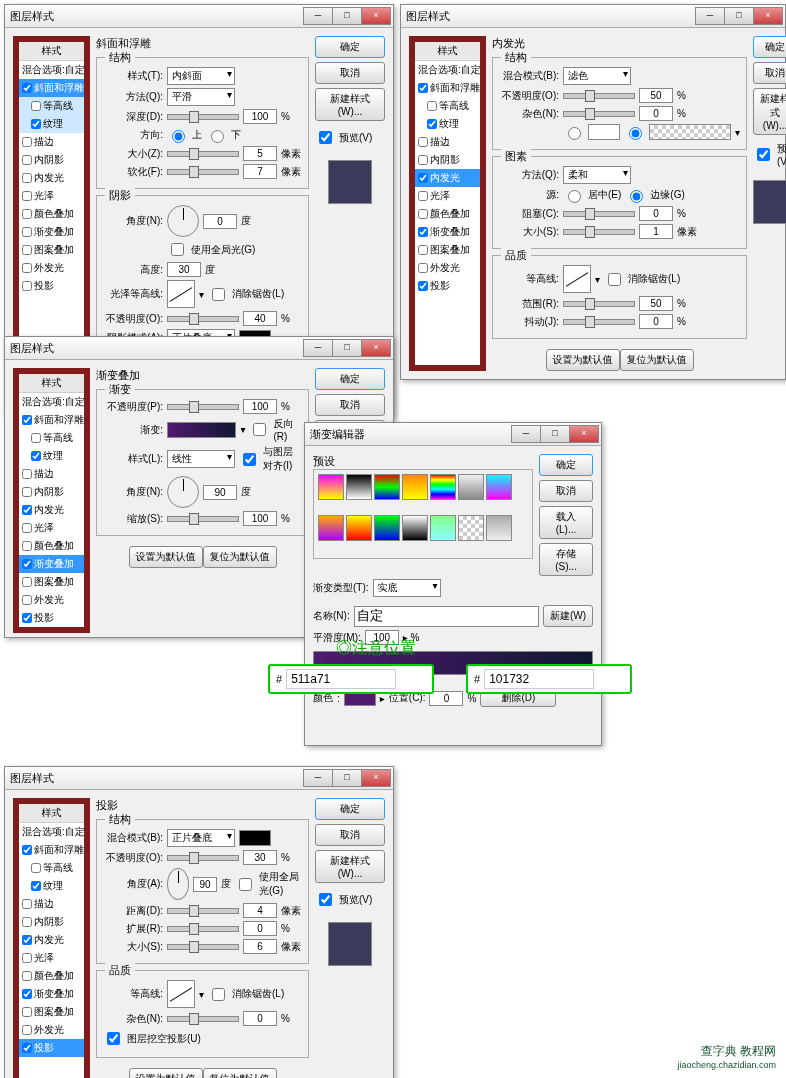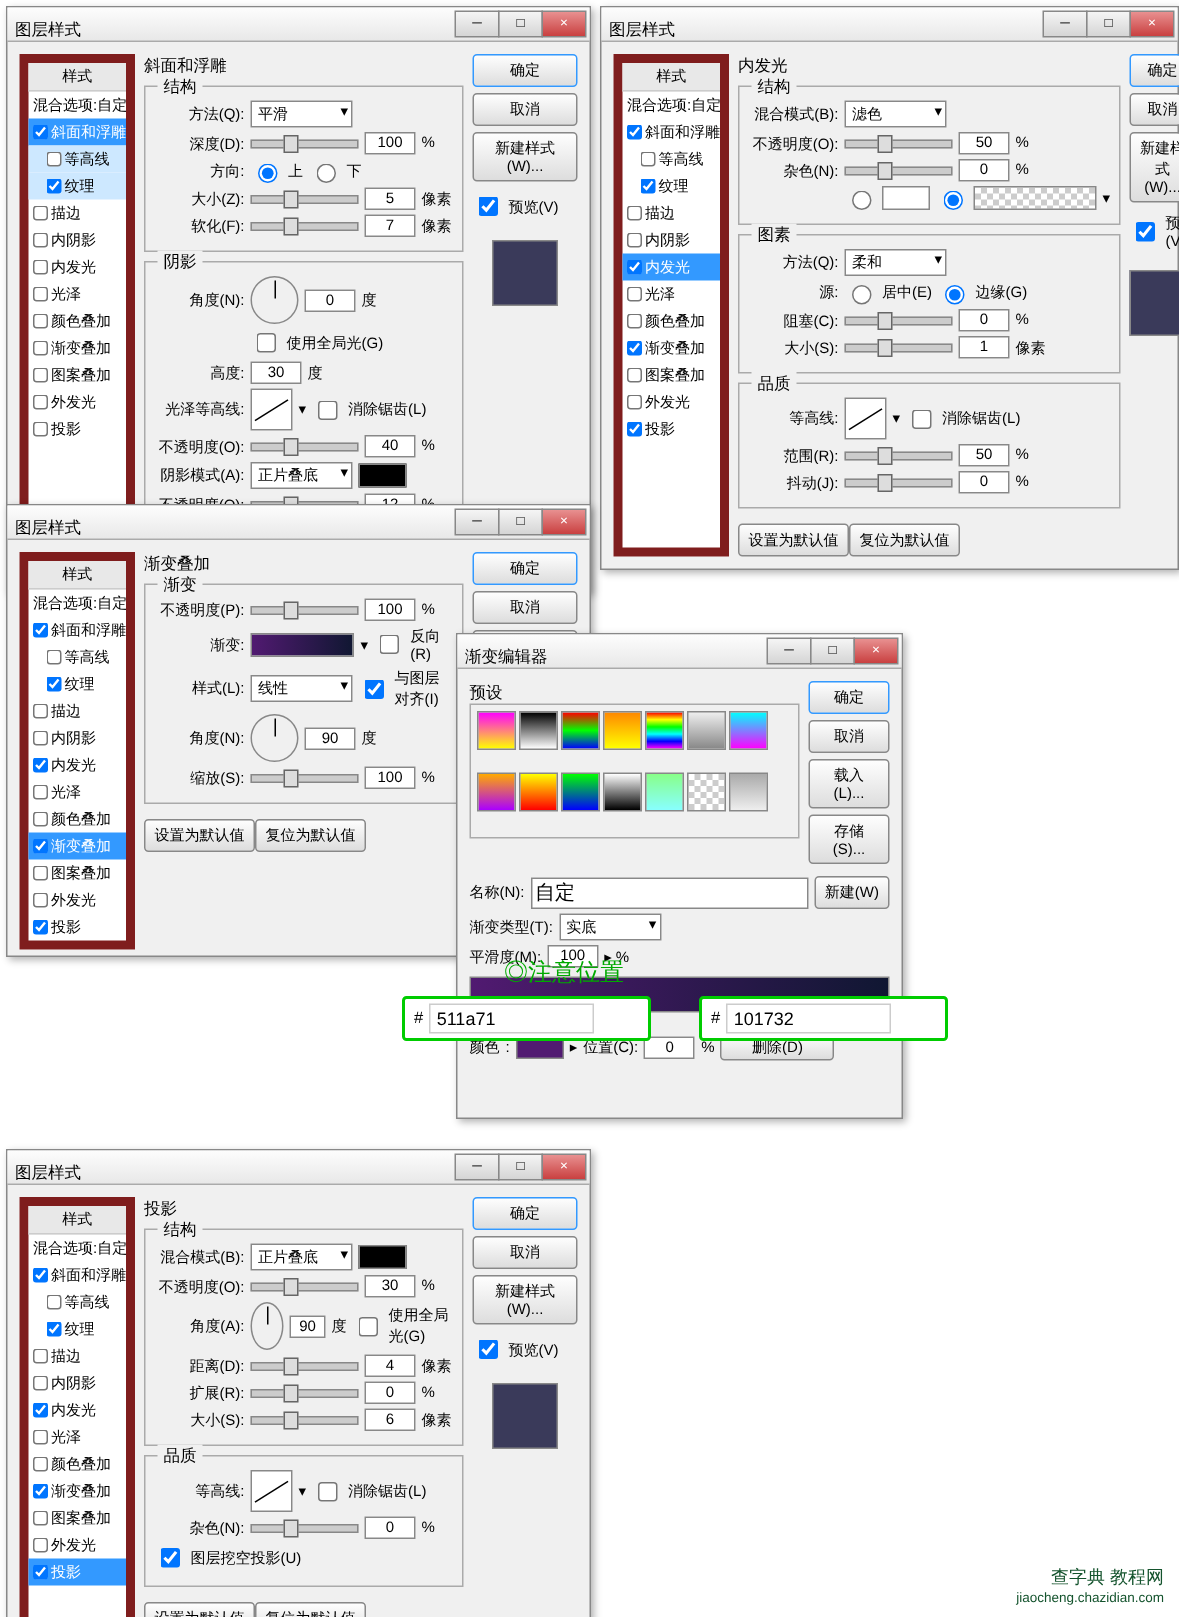--- a/index.html
+++ b/index.html
@@ -4,7 +4,7 @@
 <style>
 body{margin:0;background:#fff;font-family:"Microsoft YaHei",SimSun,sans-serif;font-size:11px;color:#000;width:786px;height:1078px;position:relative}
 .dlg{position:absolute;background:#f0f0f0;border:1px solid #888;box-shadow:2px 2px 5px rgba(0,0,0,0.3)}
-.tbar{background:linear-gradient(#fdfdfd,#e8e8e8);height:22px;border-bottom:1px solid #aaa;display:flex;align-items:flex-end;padding:0 5px;position:relative}
+.tbar{background:linear-gradient(#fdfdfd,#e8e8e8);height:22px;border-bottom:1px solid #aaa;display:flex;align-items:center;padding:0 5px;position:relative}
 .tbar span{font-size:11px}
 .wbtns{position:absolute;right:2px;top:2px;display:flex}
 .wbtn{width:28px;height:16px;background:linear-gradient(#f5f5f5,#d5d5d5);border:1px solid #888;font-size:9px;text-align:center;line-height:14px;margin-left:-1px}

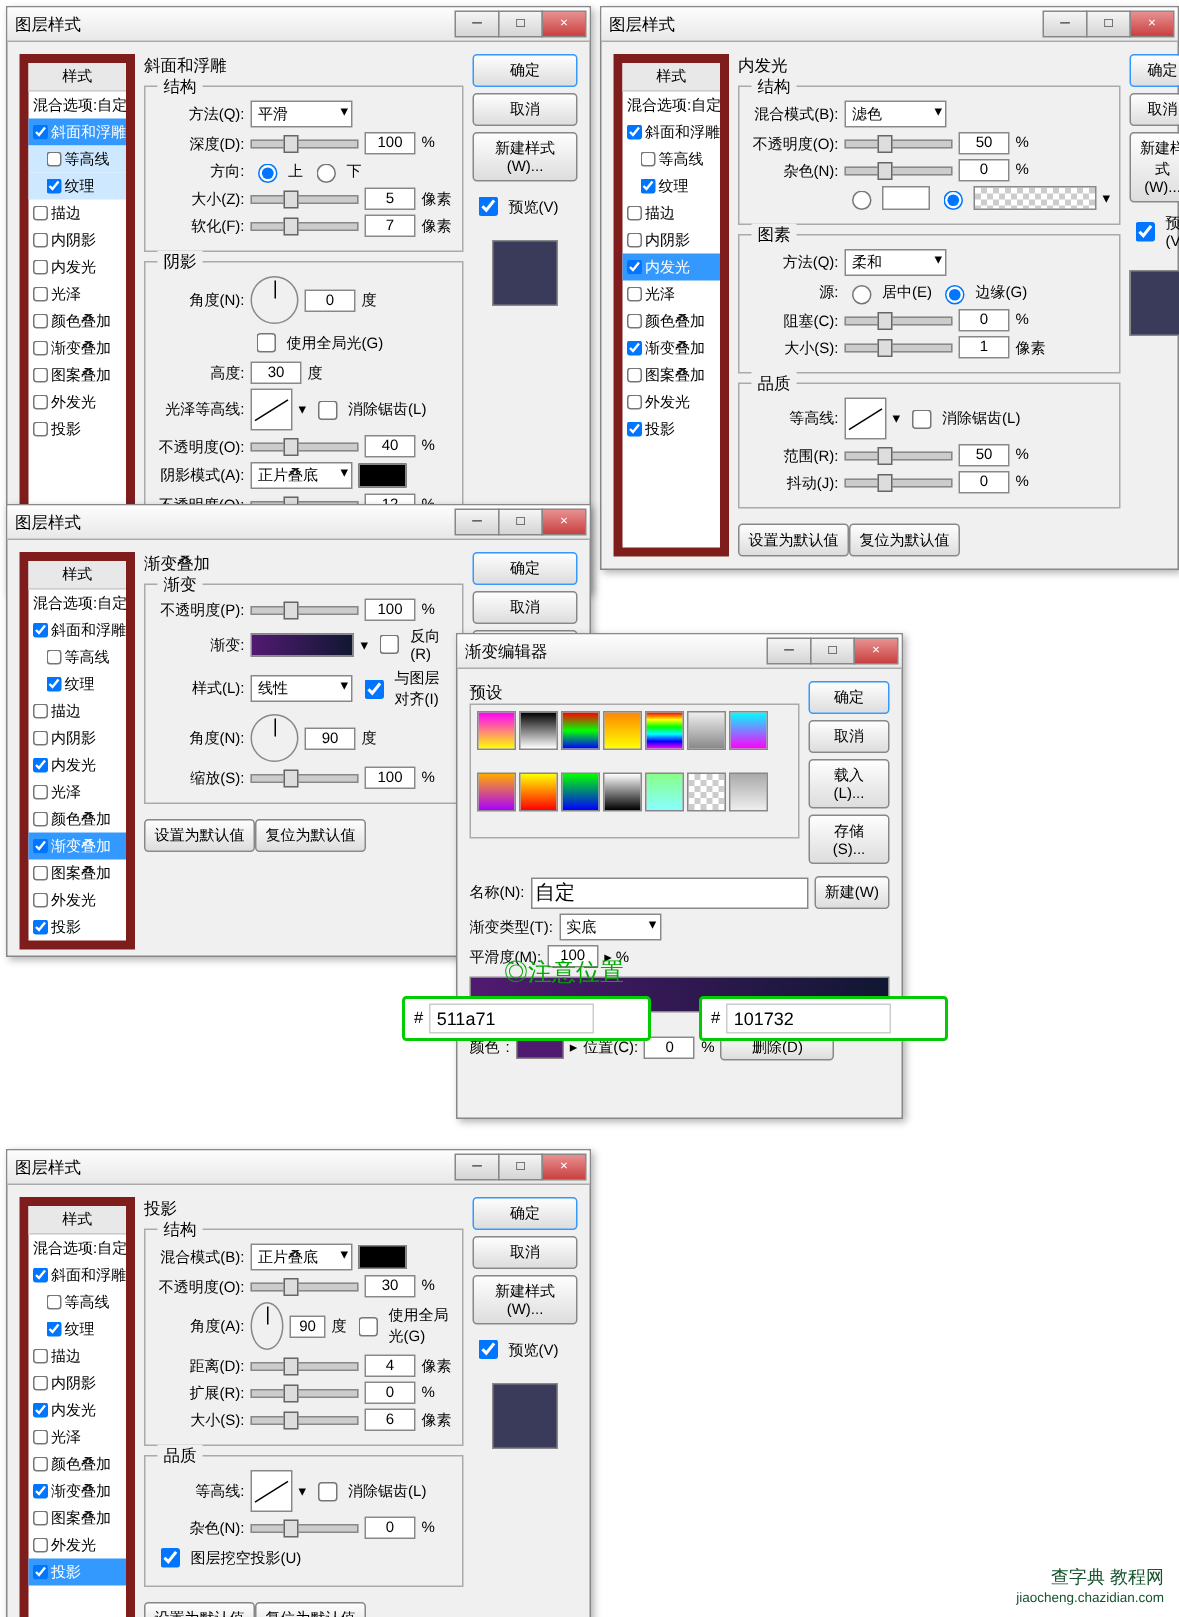--- a/index.html
+++ b/index.html
@@ -85,6 +85,10 @@
 <div class="gbox">
           <div class="gt">结构</div>
 <div class="row">
+            <label>样式(T):</label>
+            <div class="sel-box">内斜面</div>
+          </div>
+<div class="row">
             <label>方法(Q):</label>
             <div class="sel-box">平滑</div>
           </div>

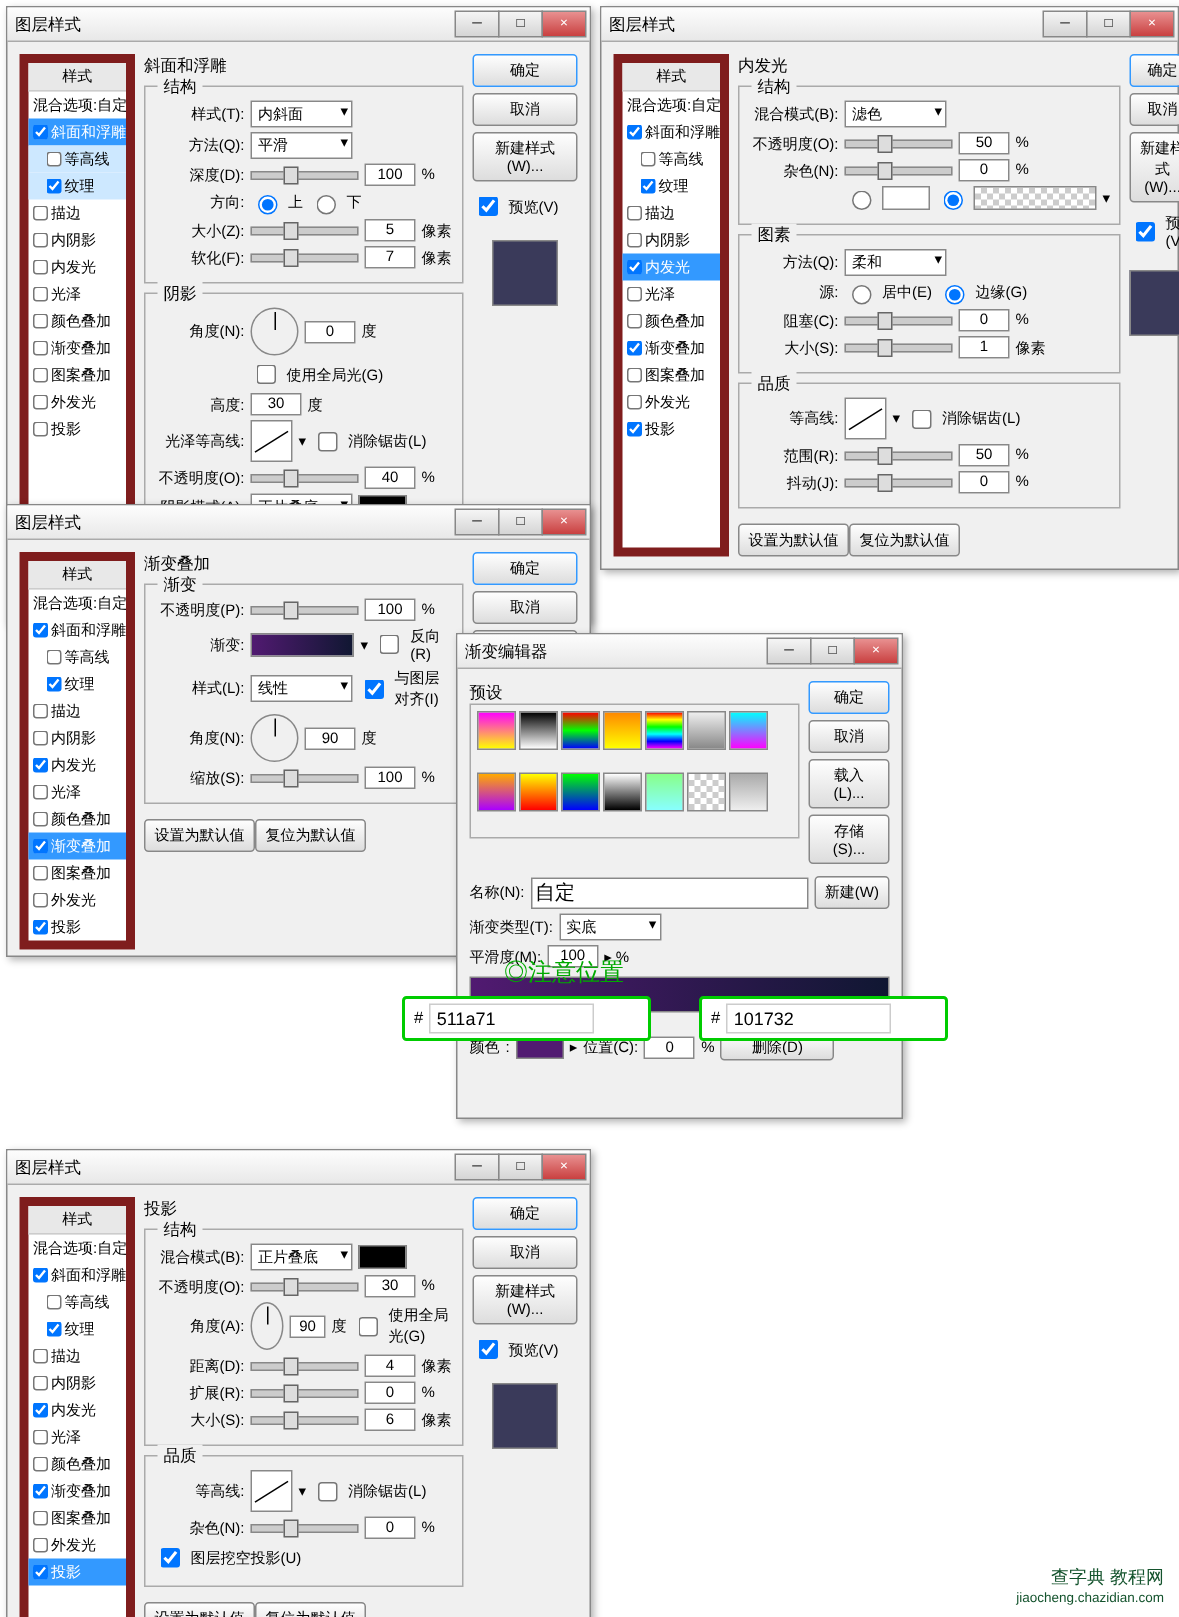--- a/index.html
+++ b/index.html
@@ -41,7 +41,7 @@
 .anno{position:absolute;color:#0a0;font-weight:normal;font-size:16px}
 .anno-box{position:absolute;border:2.5px solid #0c0;background:#fff;border-radius:3px;display:flex;align-items:center;padding:3px 6px;gap:4px}
 .anno-box input{border:1px solid #ccc;padding:2px 4px;width:100px;font-size:12px}
-.btnrow{display:flex;gap:0;justify-content:flex-start;margin-top:4px}
+.btnrow{display:flex;gap:0;justify-content:center;margin-top:4px}
 .grad-ed-body{padding:8px}
 .presets{border:1px solid #aaa;padding:4px;display:flex;flex-wrap:wrap;gap:2px;width:210px;height:80px;overflow:hidden}
 .pre{width:24px;height:24px;border:1px solid #888}

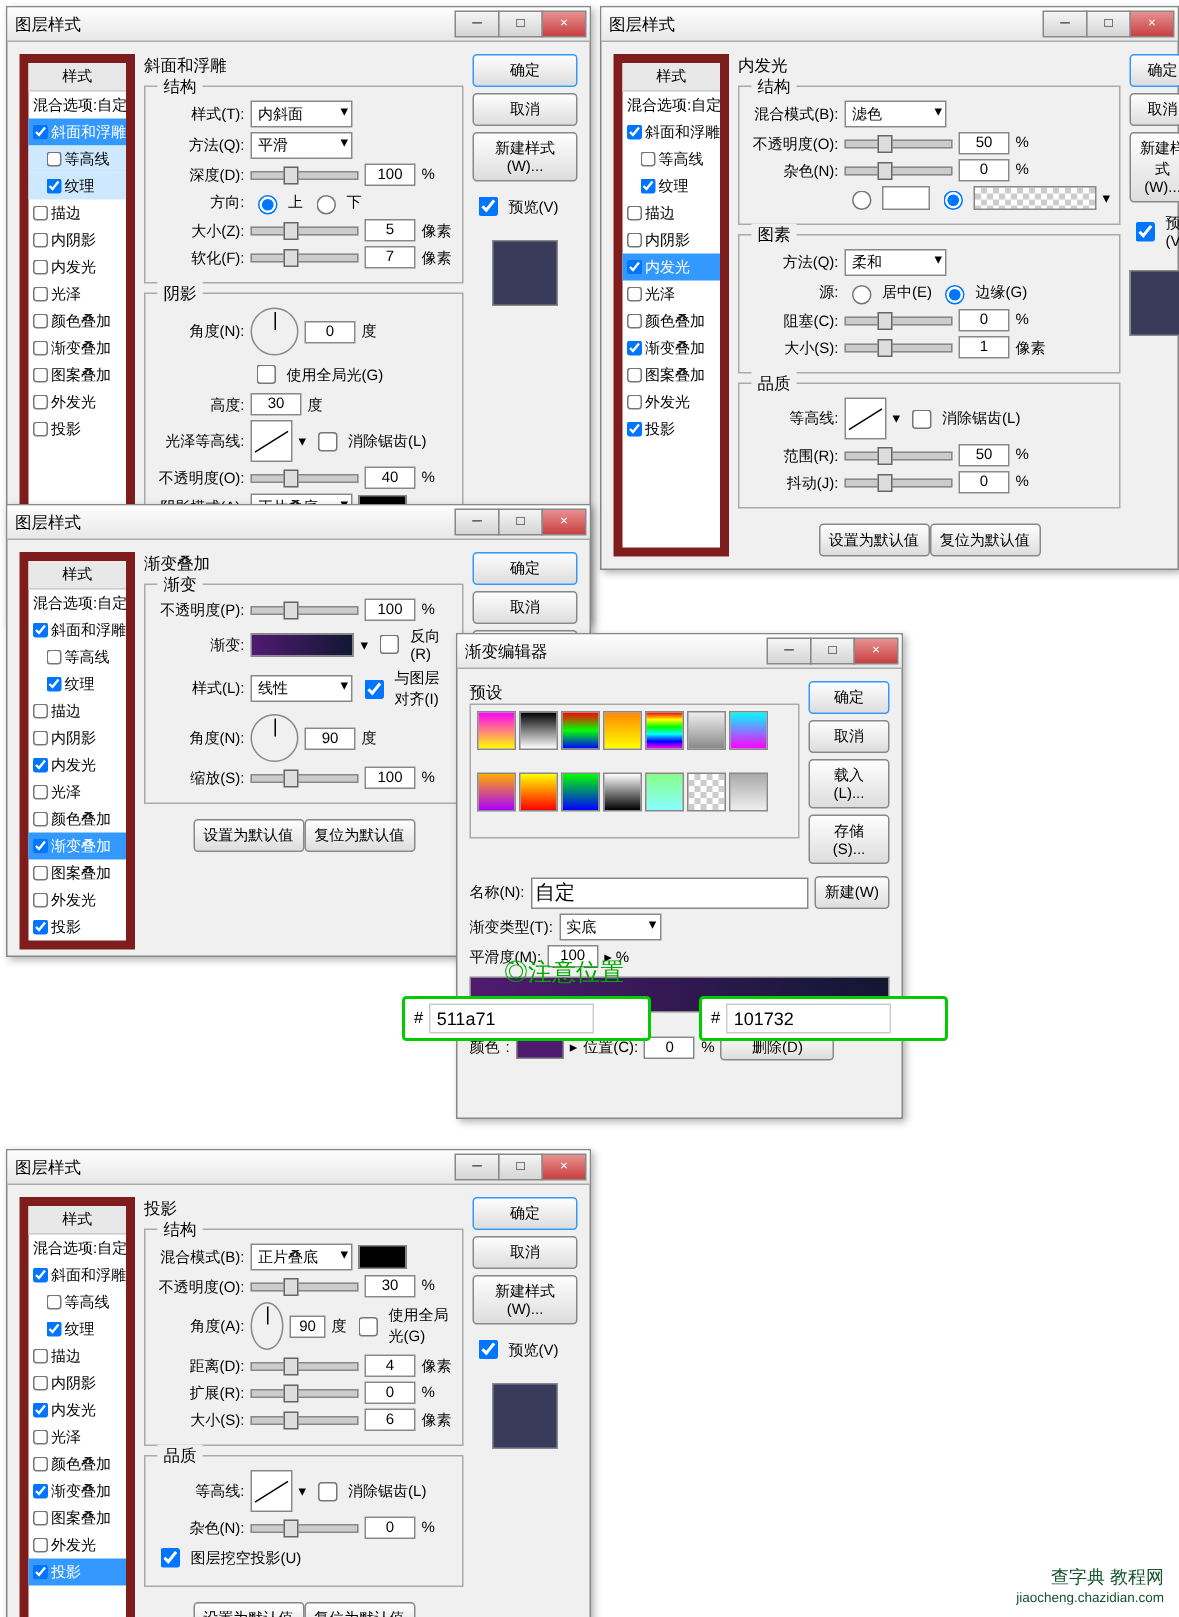--- a/index.html
+++ b/index.html
@@ -416,14 +416,14 @@
 <div class="btn">存储(S)...</div>
 </div>
 </div>
+<div class="row">
+        <span>渐变类型(T):</span>
+        <div class="sel-box">实底</div>
+      </div>
 <div class="row" style="margin-top:8px">
         <span>名称(N):</span>
         <input style="flex: 1 1 0%; border: 1px solid rgb(136, 136, 136); padding: 2px;" value="自定">
         <div class="btn">新建(W)</div>
-      </div>
-<div class="row">
-        <span>渐变类型(T):</span>
-        <div class="sel-box">实底</div>
       </div>
 <div class="row">
         <span>平滑度(M):</span>

